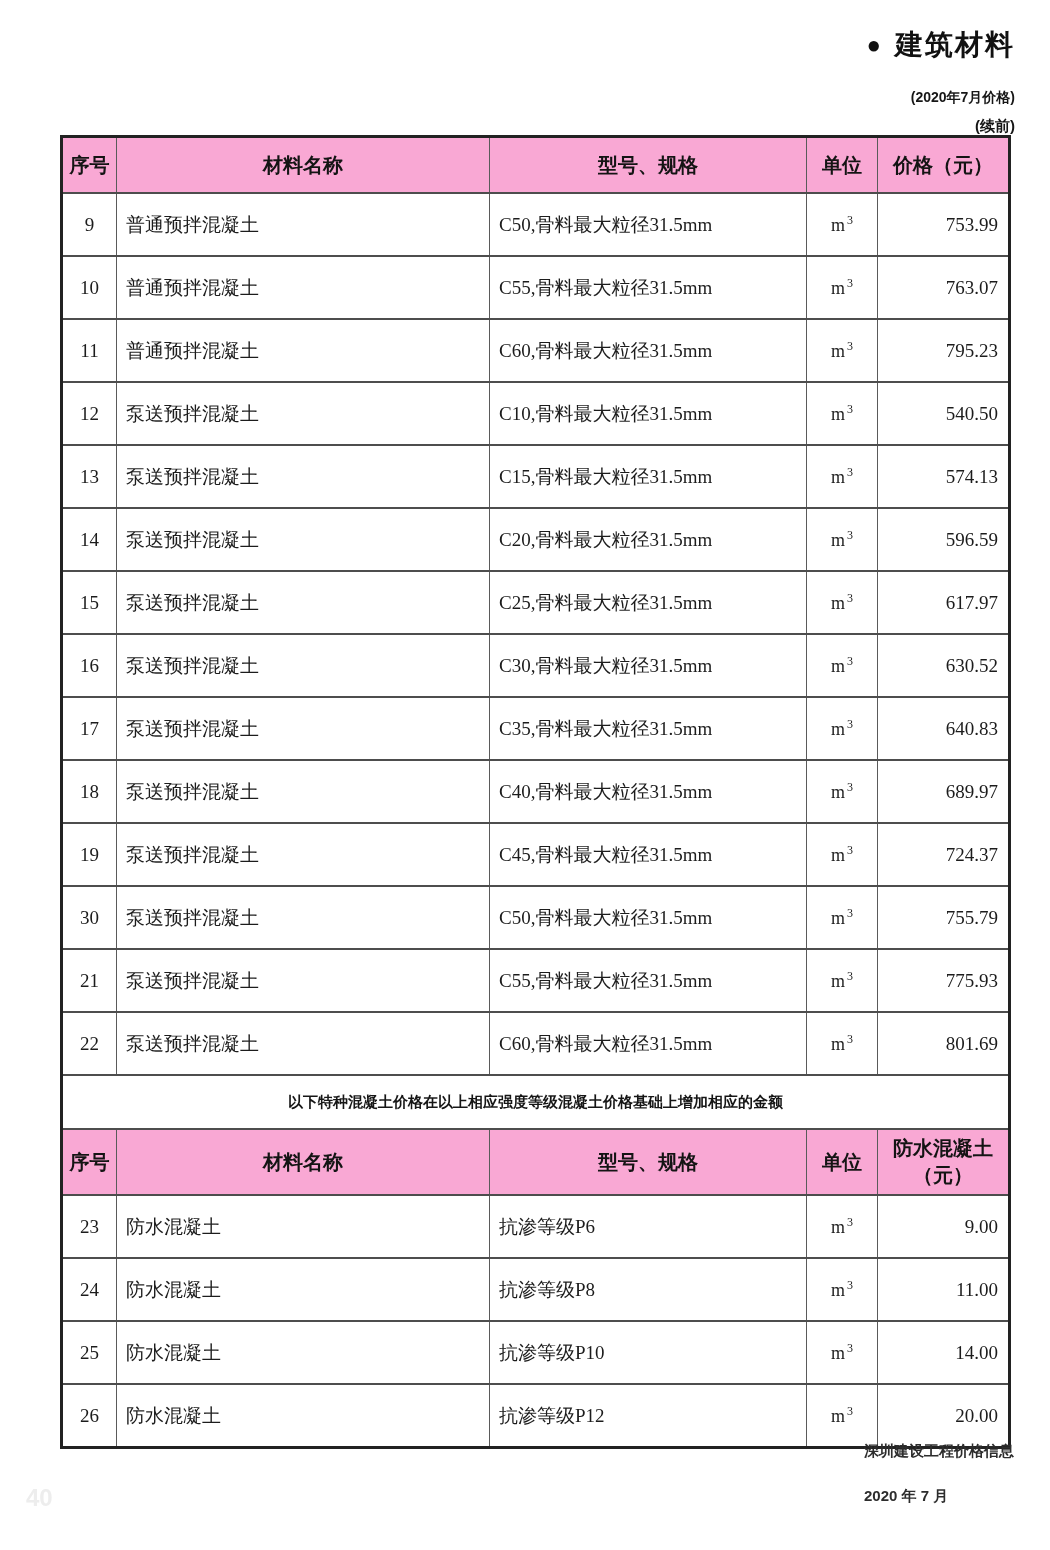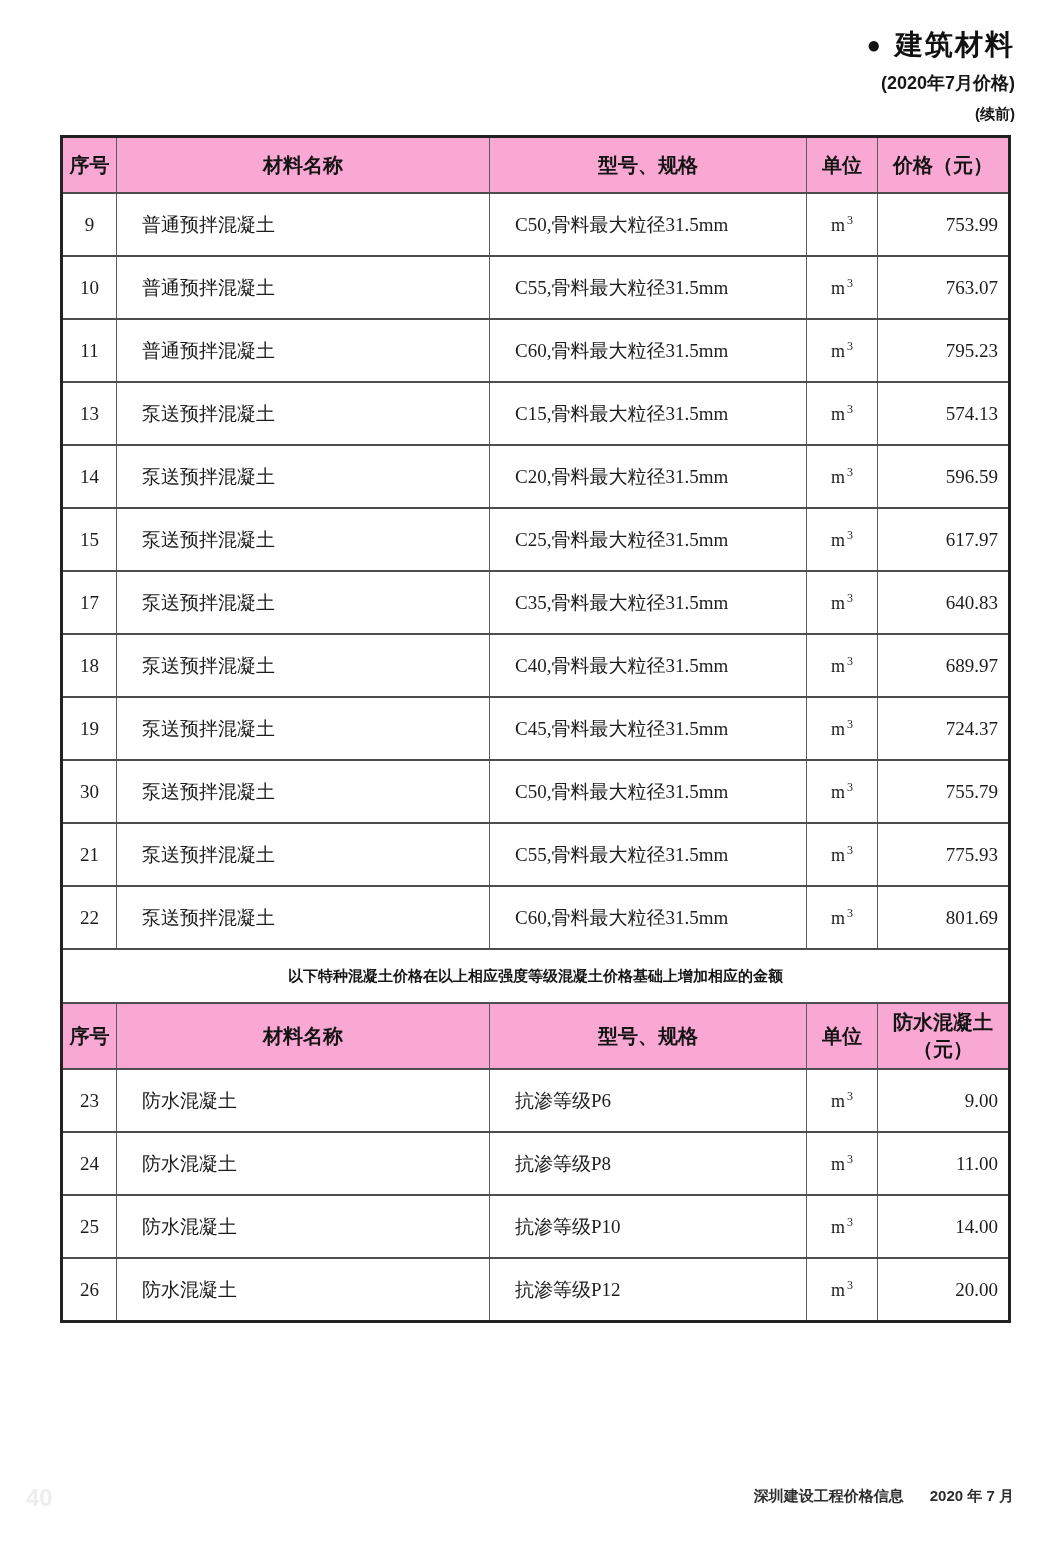--- a/index.html
+++ b/index.html
@@ -24,7 +24,7 @@
   .doc-title .bullet{font-size:24px;line-height:1;}
   .doc-sub{
     font-family:"Liberation Sans", sans-serif;
-    font-weight:bold;font-size:18px;margin-top:7px;color:#161616;
+    font-weight:bold;font-size:14px;margin-top:25px;color:#161616;
   }
   .doc-cont{
     font-family:"Liberation Sans", sans-serif;

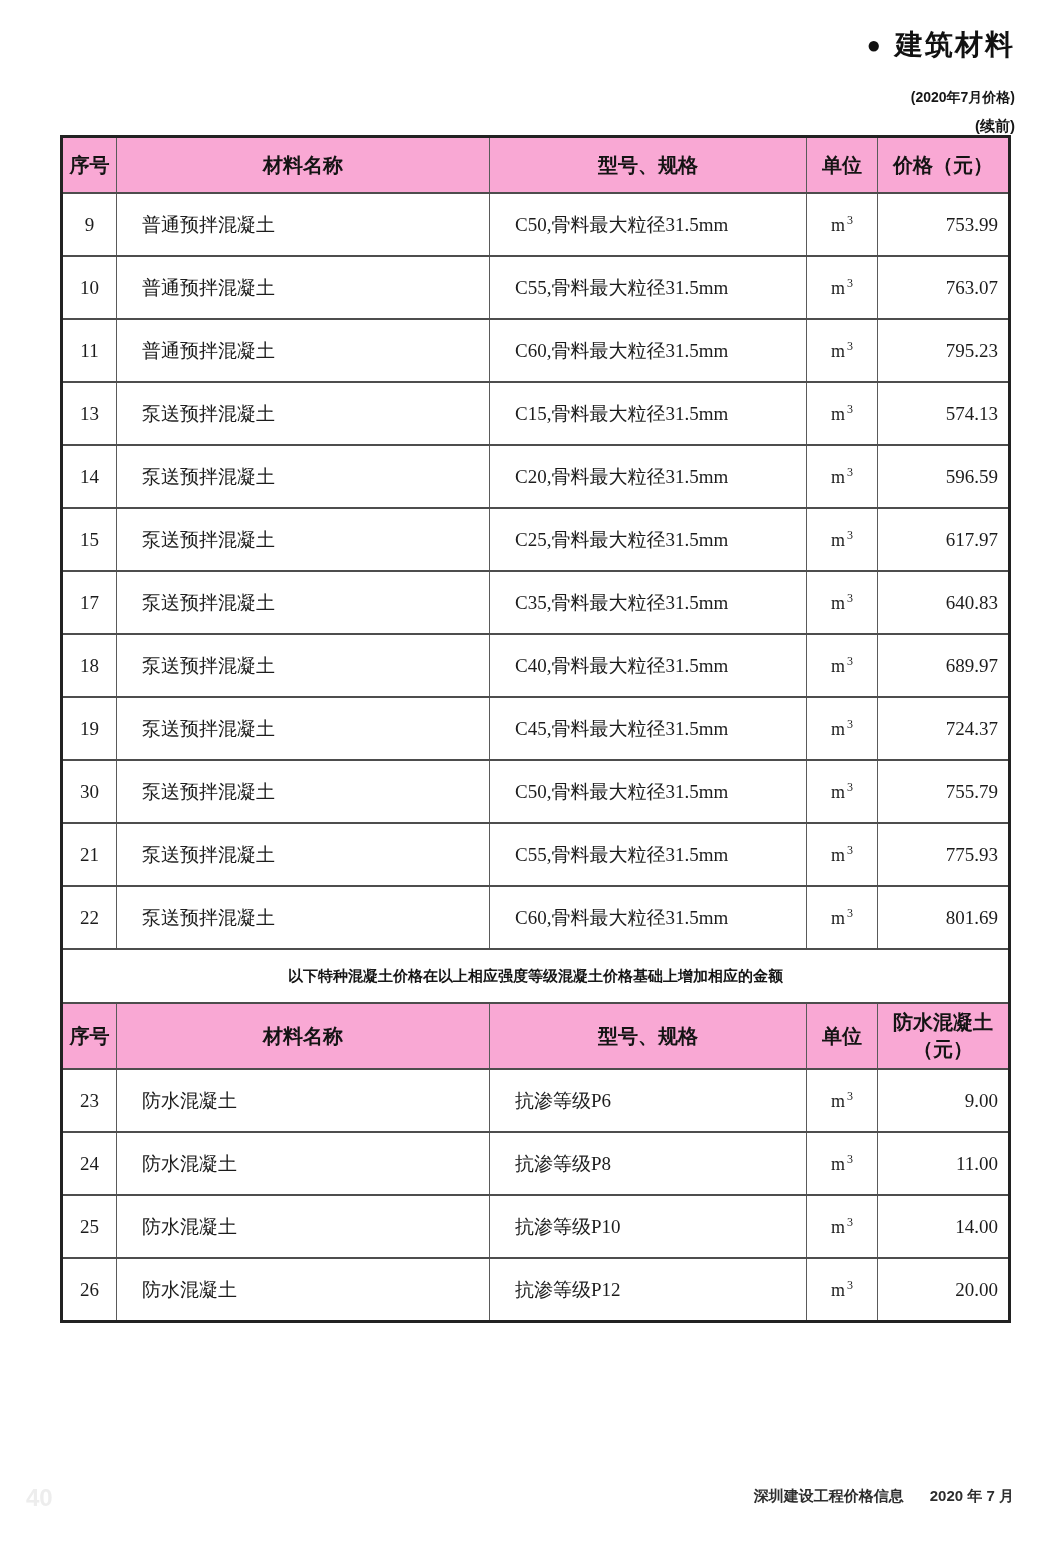--- a/index.html
+++ b/index.html
@@ -59,7 +59,7 @@
     background:#ffffff;
   }
   td.cell-no{text-align:center;}
-  td.cell-name,td.cell-spec{text-align:left;padding-left:25px;margin-top:32px;}
+  td.cell-name,td.cell-spec{text-align:left;padding-left:9px;margin-top:32px;}
   td.cell-unit{text-align:center;font-size:18px;}
   td.cell-unit sup{font-size:12px;vertical-align:super;margin-left:2px;}
   td.cell-price{text-align:right;padding-right:10px;}

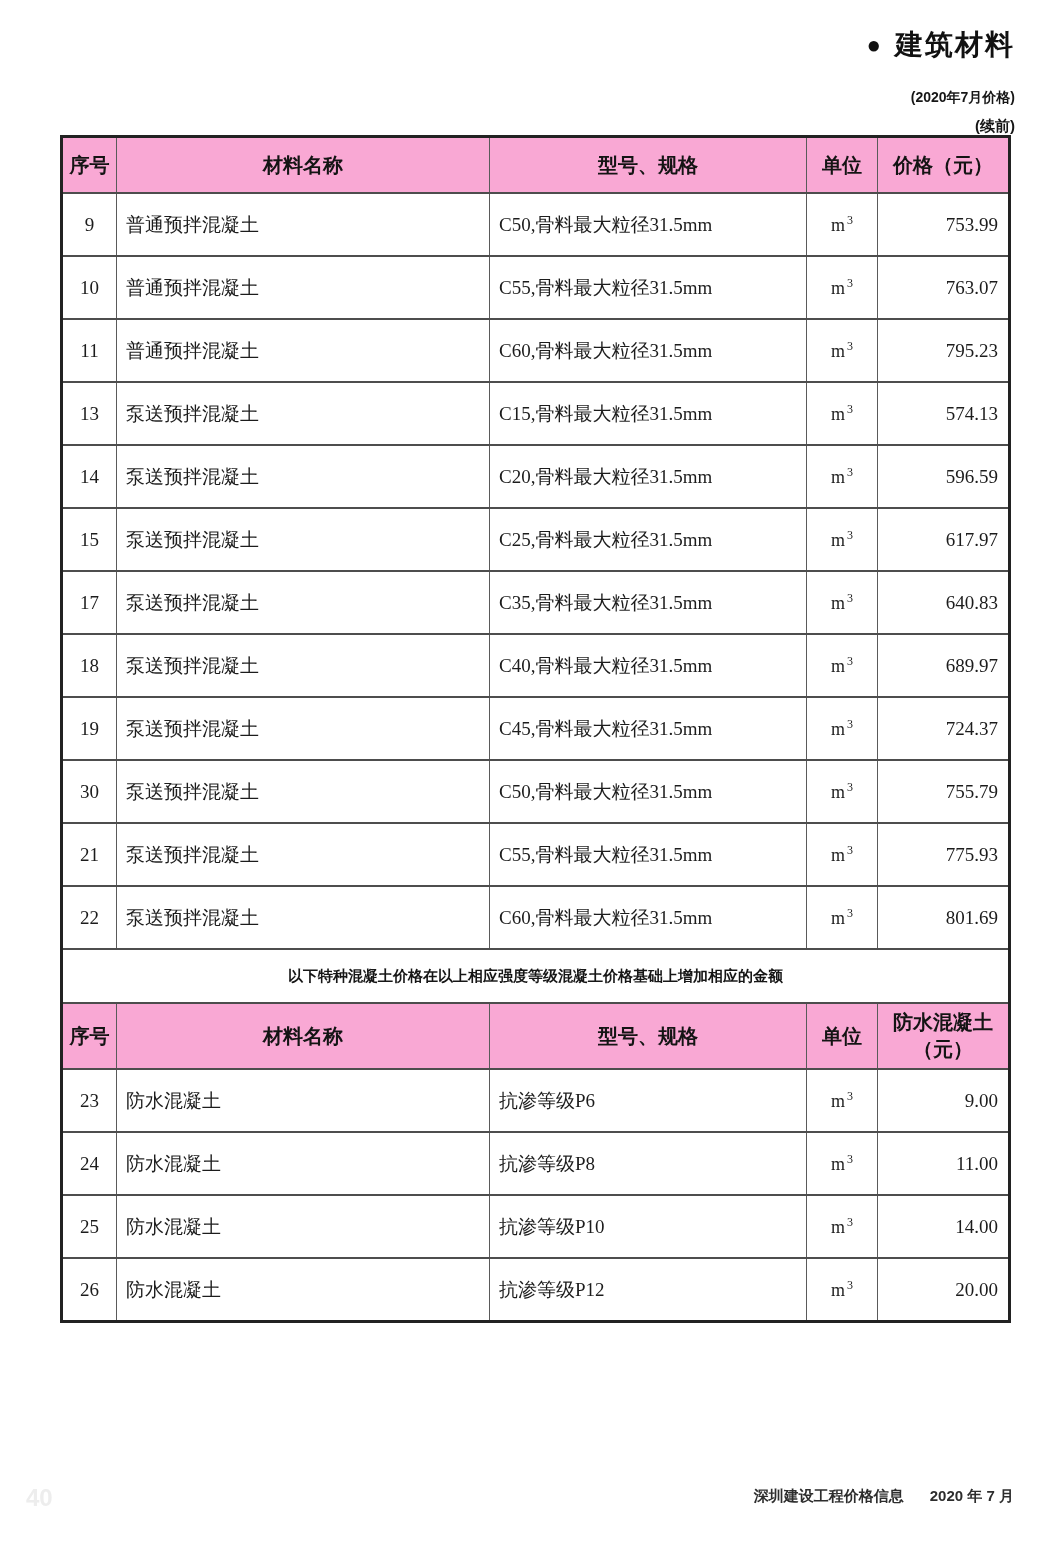--- a/index.html
+++ b/index.html
@@ -137,6 +137,13 @@
       <td class="cell-price">795.23</td>
     </tr>
 
+    <tr>
+      <td class="cell-no">12</td>
+      <td class="cell-name">泵送预拌混凝土</td>
+      <td class="cell-spec">C10,骨料最大粒径31.5mm</td>
+      <td class="cell-unit"><span>m</span><sup>3</sup></td>
+      <td class="cell-price">540.50</td>
+    </tr>
 
     <tr>
       <td class="cell-no">13</td>

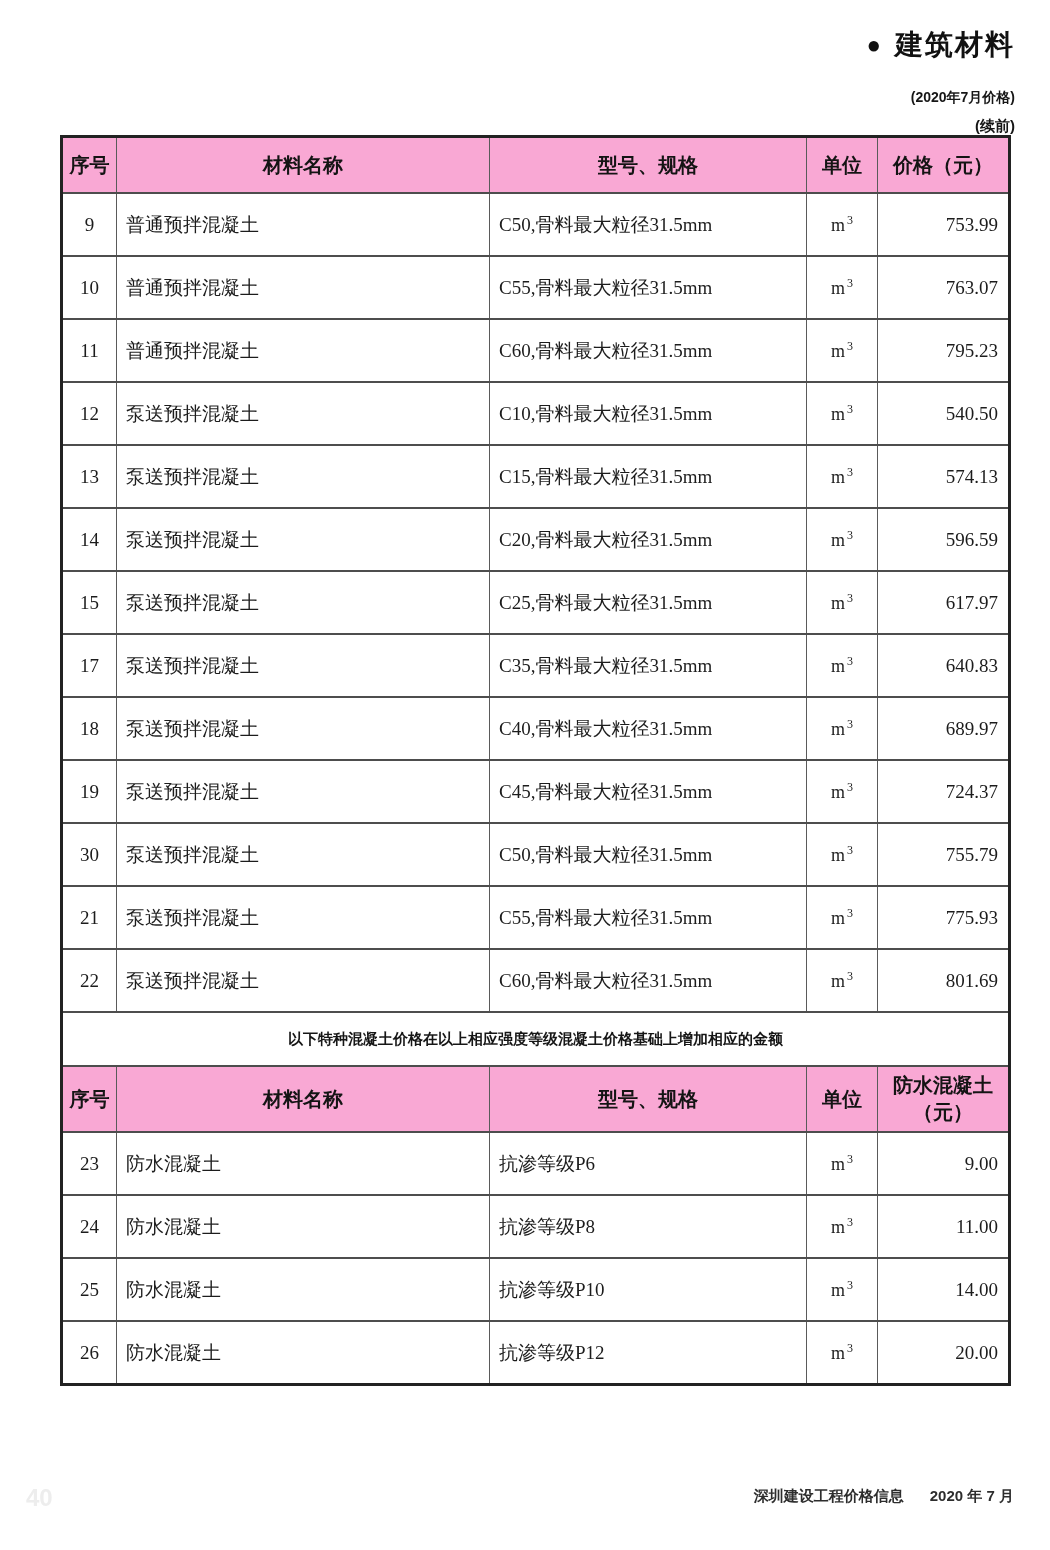--- a/index.html
+++ b/index.html
@@ -169,6 +169,13 @@
       <td class="cell-price">617.97</td>
     </tr>
 
+    <tr>
+      <td class="cell-no">16</td>
+      <td class="cell-name">泵送预拌混凝土</td>
+      <td class="cell-spec">C30,骨料最大粒径31.5mm</td>
+      <td class="cell-unit"><span>m</span><sup>3</sup></td>
+      <td class="cell-price">630.52</td>
+    </tr>
 
     <tr>
       <td class="cell-no">17</td>

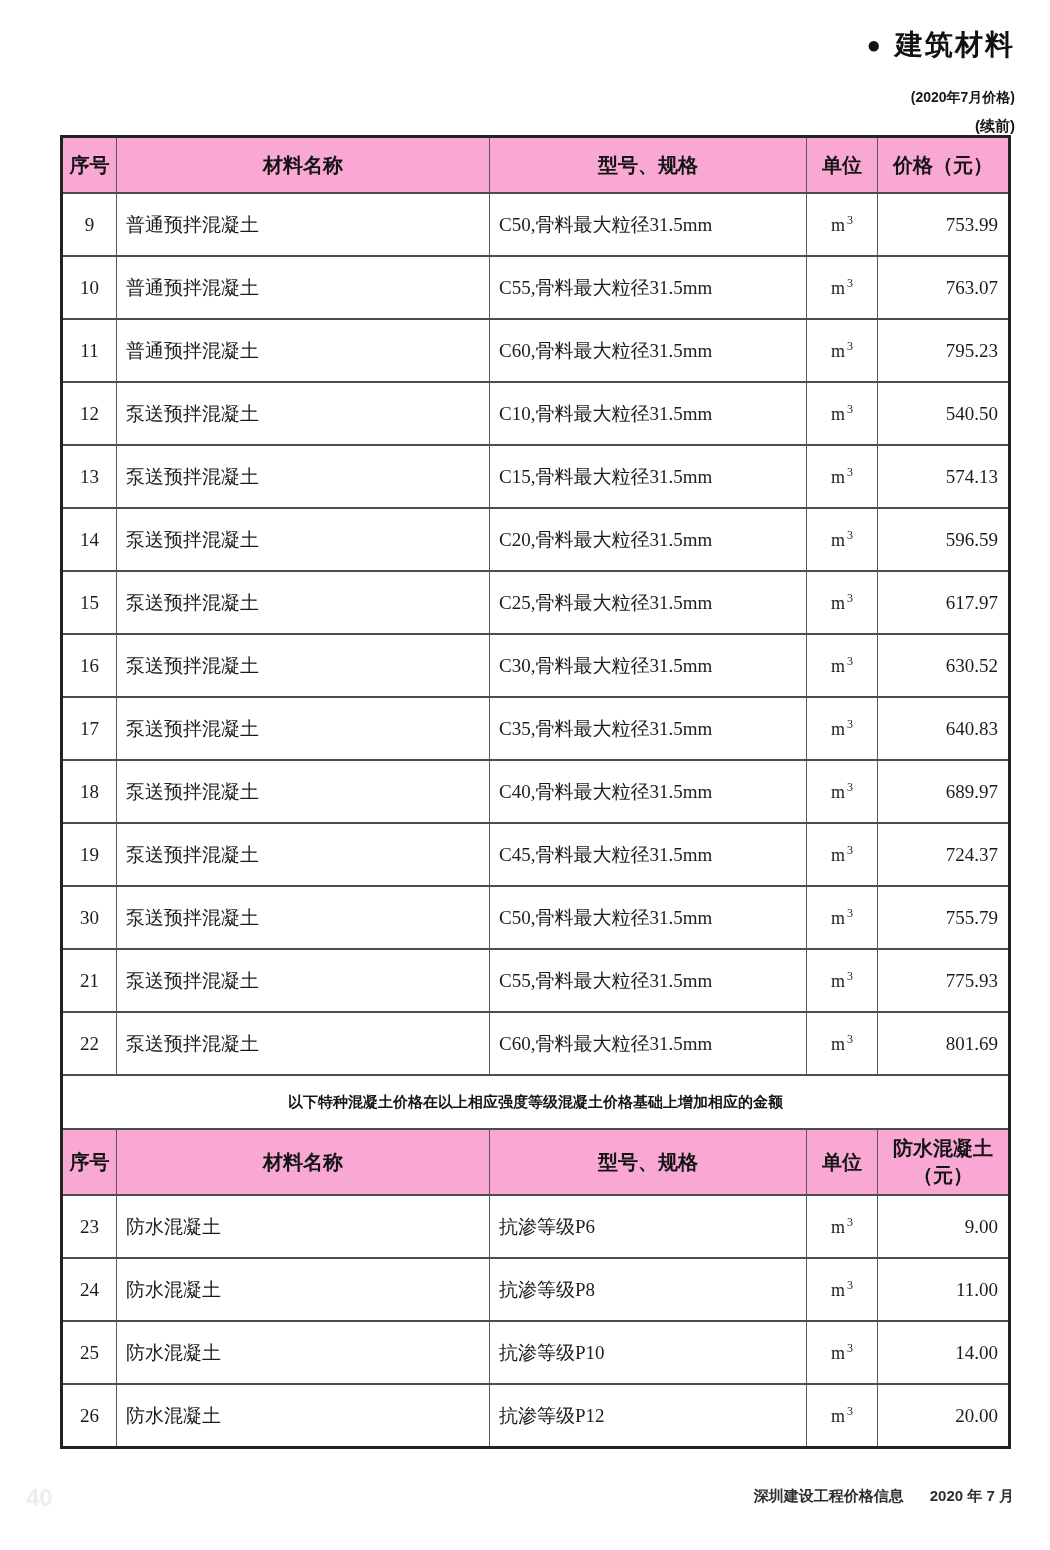--- a/index.html
+++ b/index.html
@@ -73,7 +73,7 @@
     position:absolute;right:36px;bottom:44px;
     font-family:"Liberation Sans", sans-serif;
     font-weight:bold;font-size:15px;color:#2d2d2d;
-    display:flex;gap:26px;
+    display:flex;gap:26px;flex-direction:column;
   }
   .page-number{
     position:absolute;left:26px;bottom:38px;

